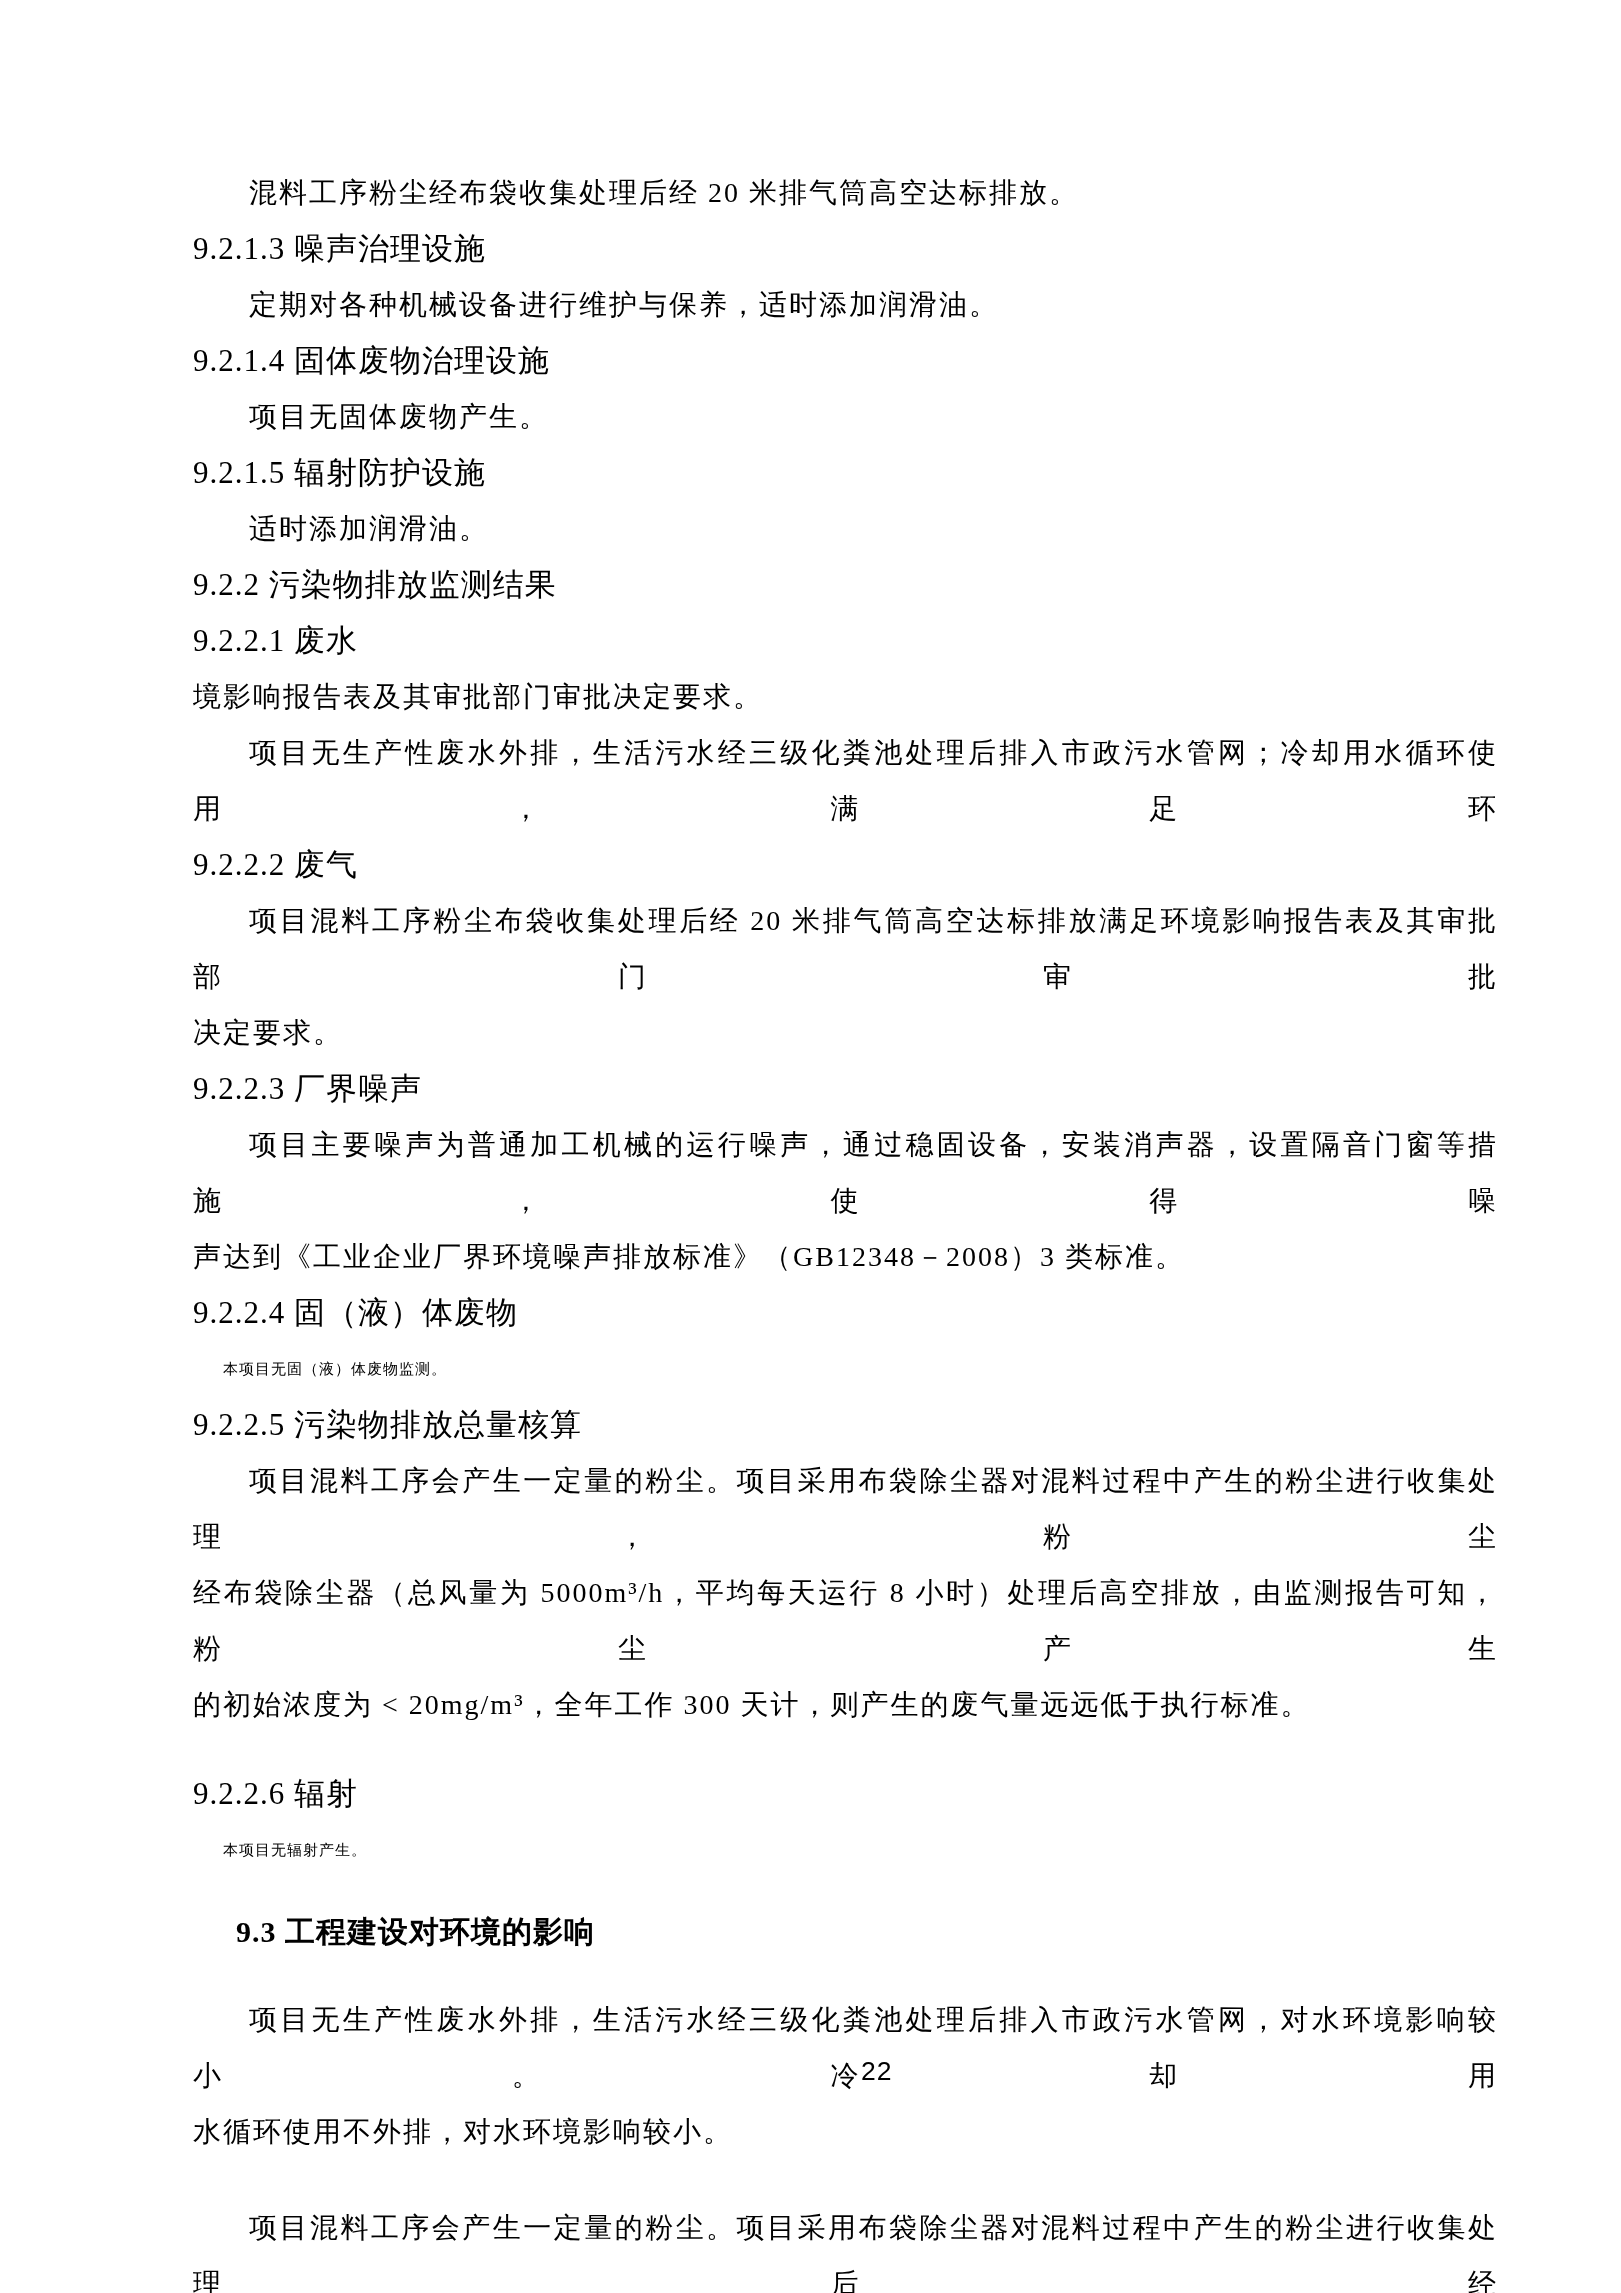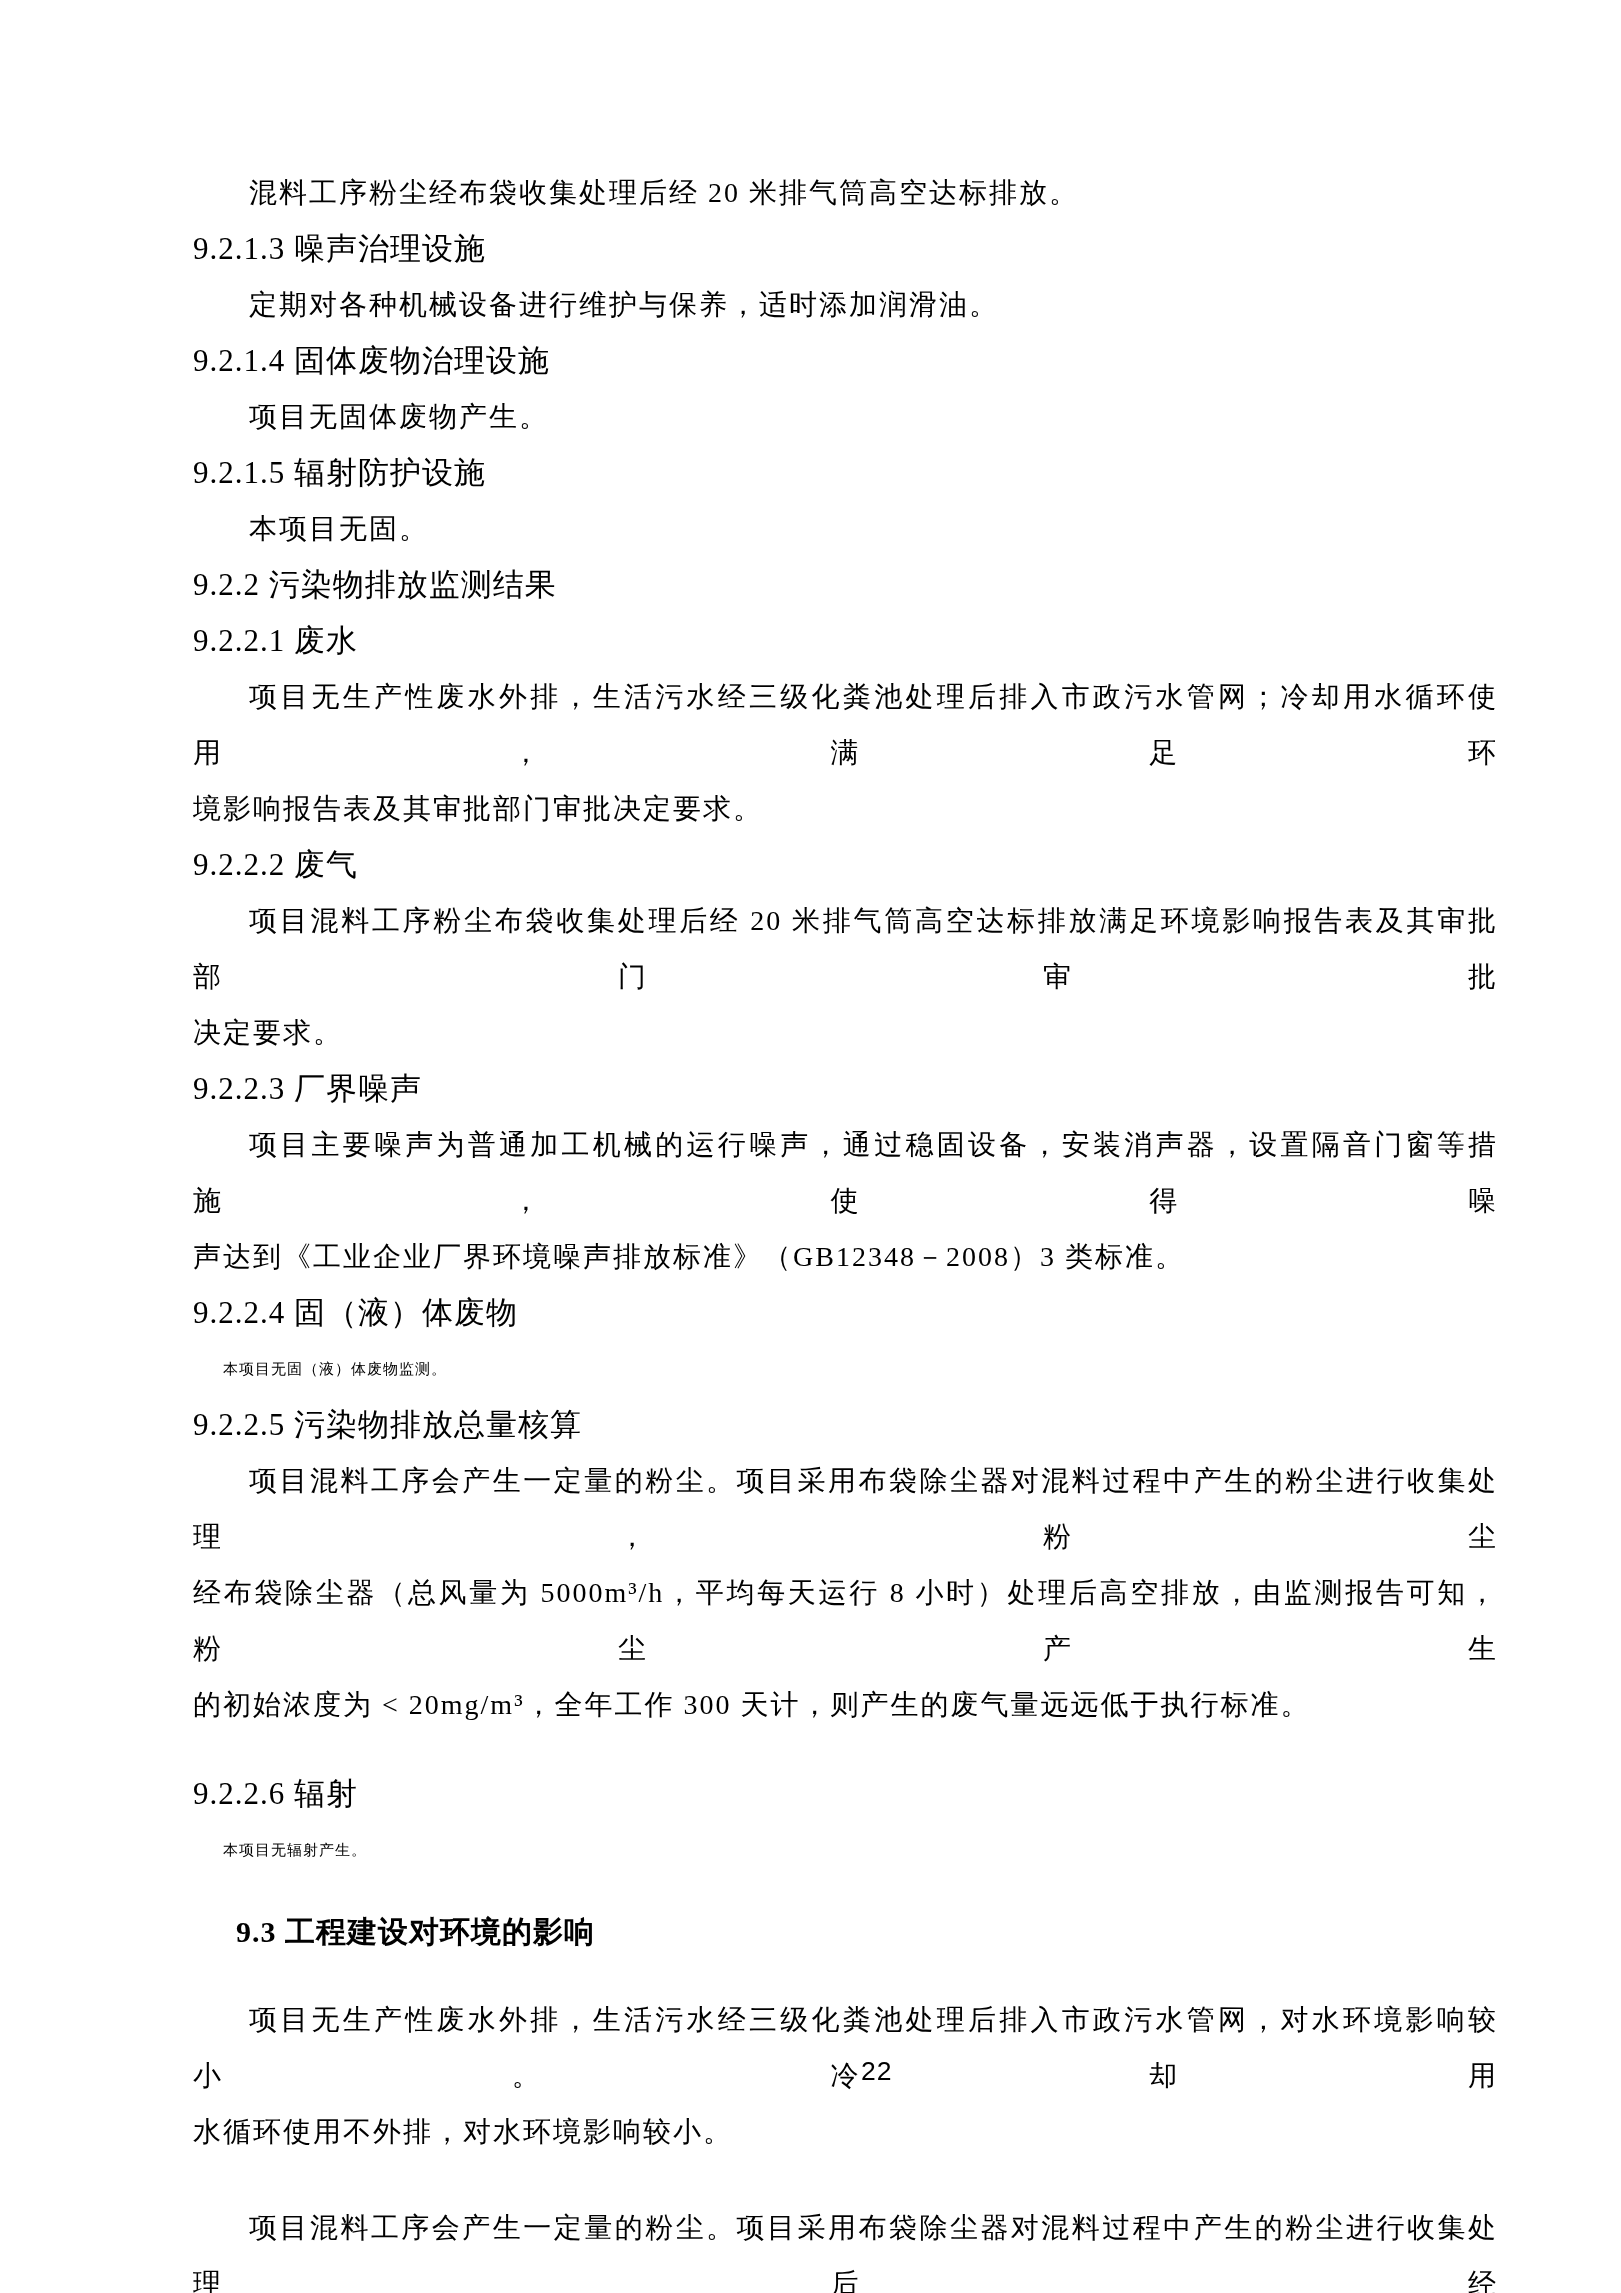--- a/index.html
+++ b/index.html
@@ -90,7 +90,7 @@
         <div class="line">9.2.1.5 辐射防护设施</div>
       </div>
       <div class="block body">
-        <div class="line indent">本项目无固。</div>
+        <div class="line indent">适时添加润滑油。</div>
       </div>
       <div class="block h2">
         <div class="line">9.2.2 污染物排放监测结果</div>

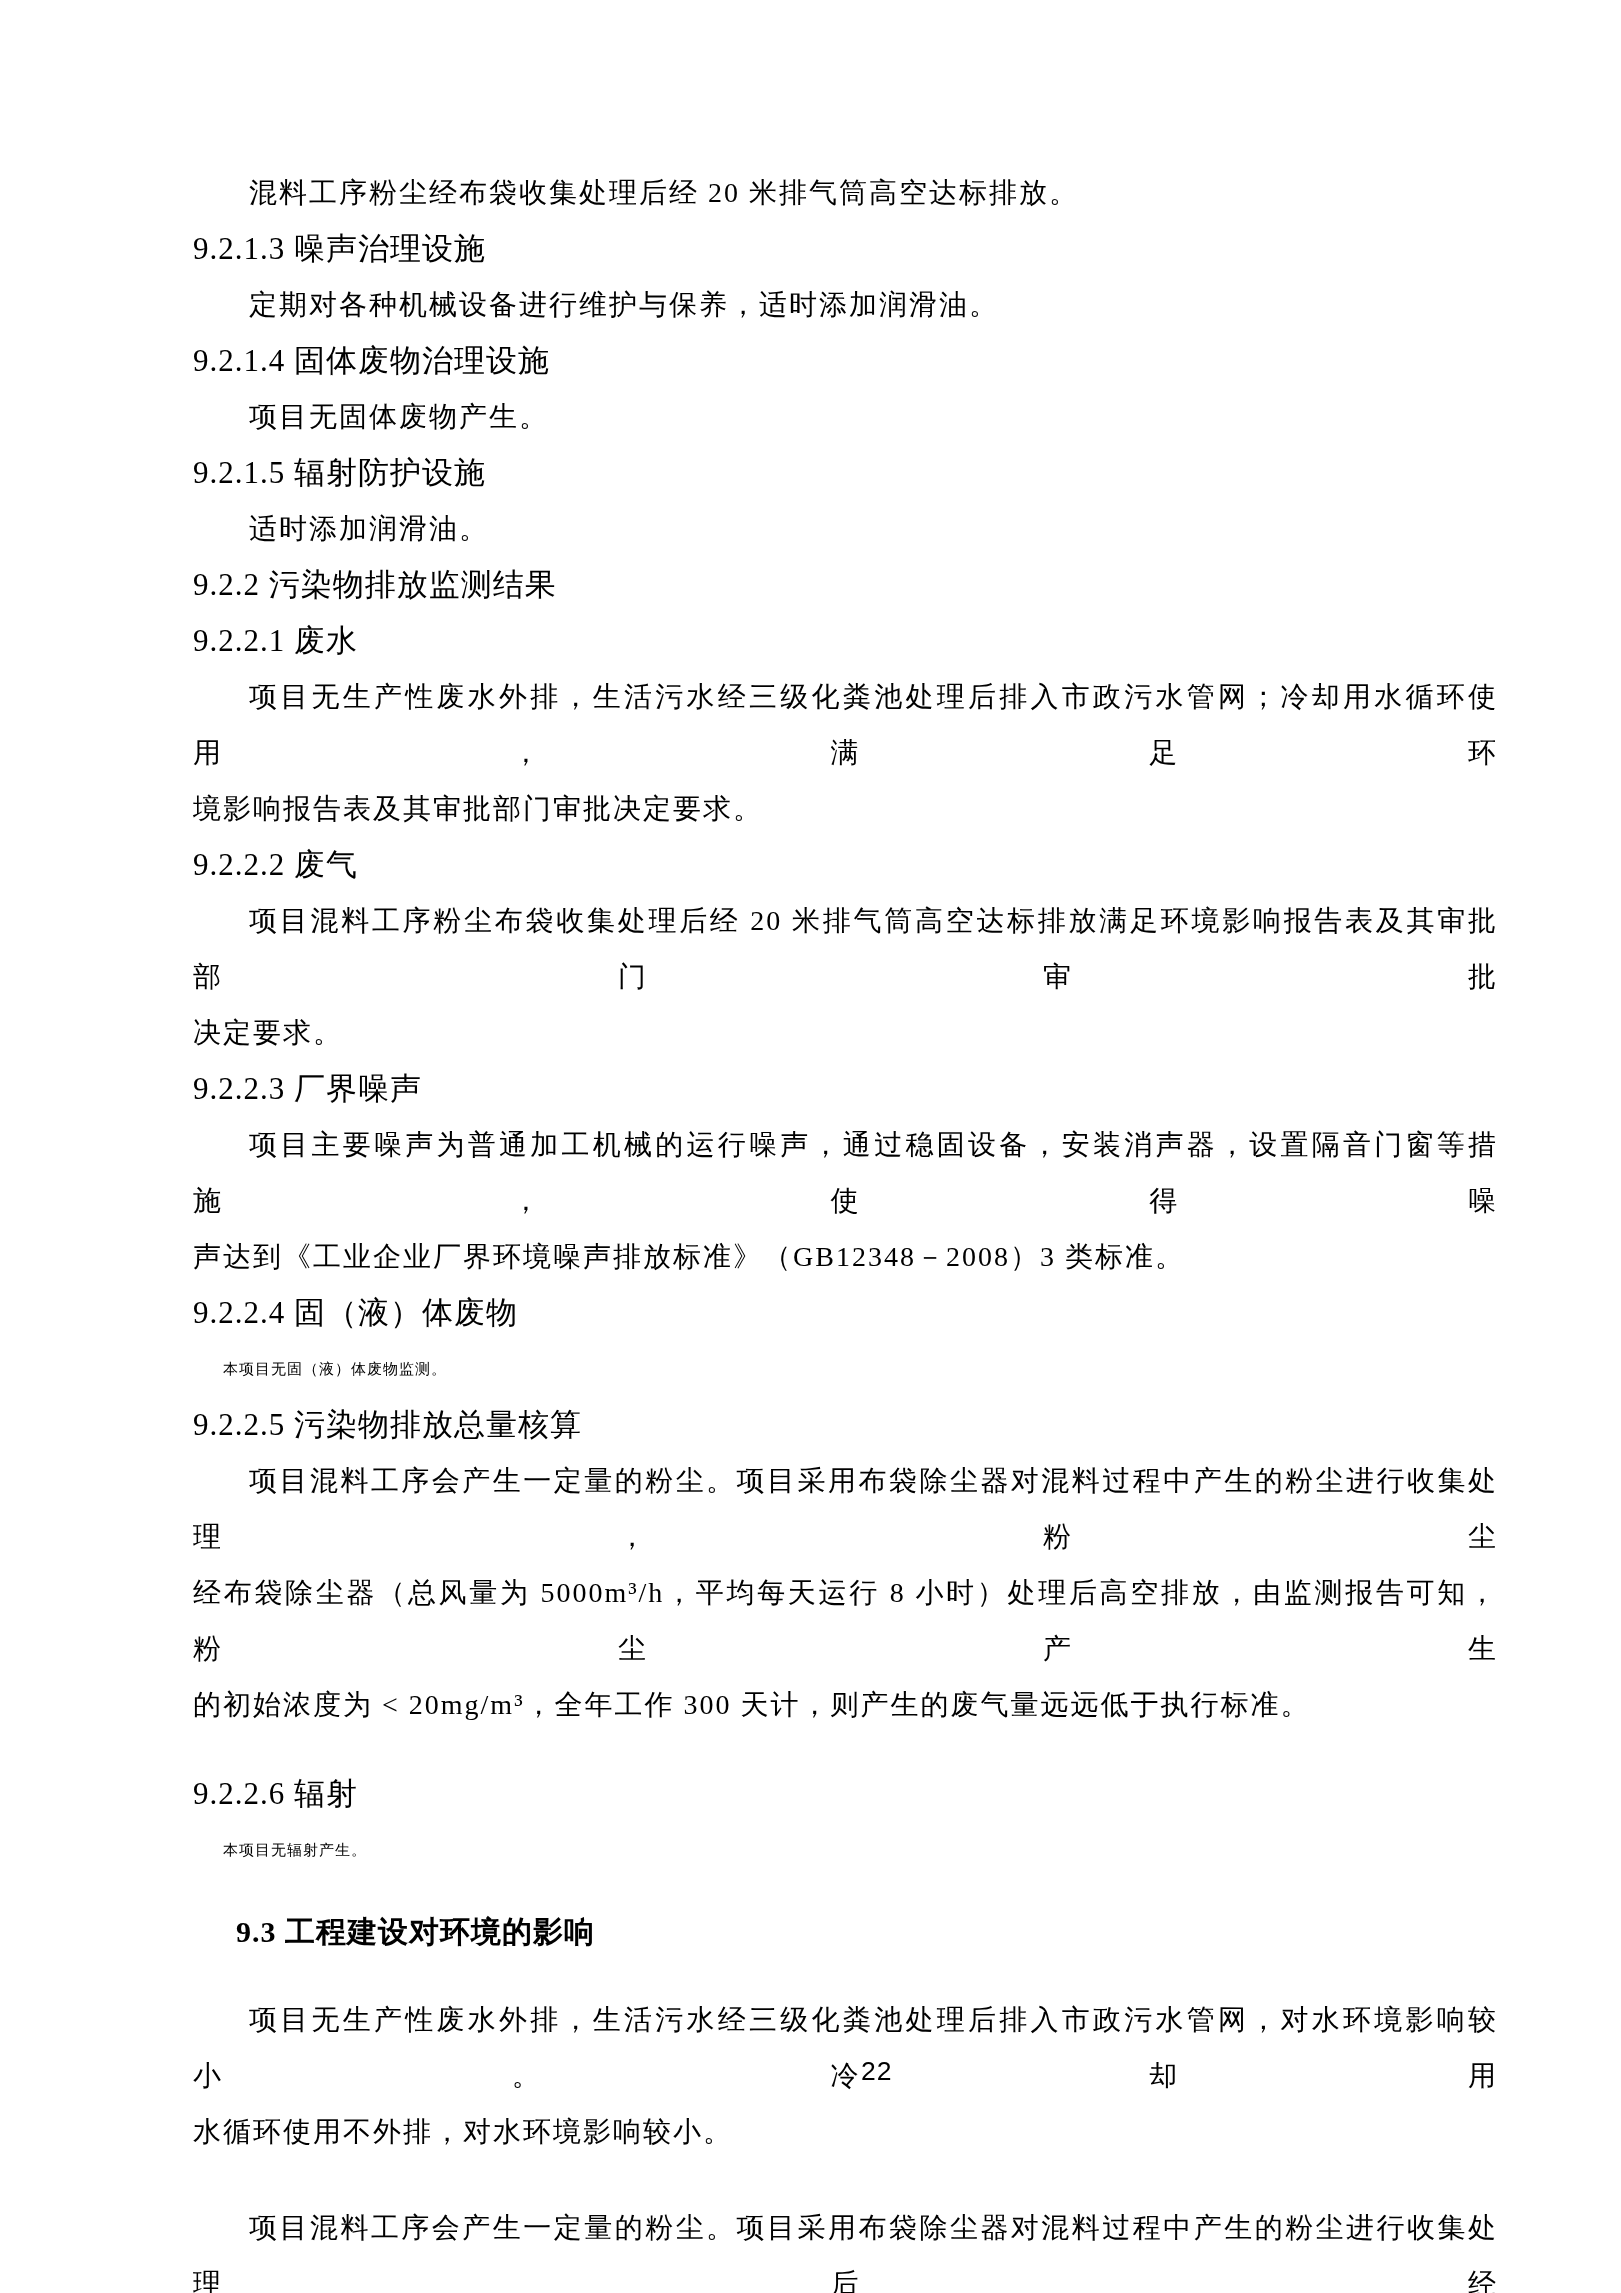--- a/index.html
+++ b/index.html
@@ -99,8 +99,8 @@
         <div class="line">9.2.2.1 废水</div>
       </div>
       <div class="block body">
+        <div class="line">境影响报告表及其审批部门审批决定要求。</div>
         <div class="line indent fill">项目无生产性废水外排，生活污水经三级化粪池处理后排入市政污水管网；冷却用水循环使用，满足环</div>
-        <div class="line">境影响报告表及其审批部门审批决定要求。</div>
       </div>
       <div class="block h3">
         <div class="line">9.2.2.2 废气</div>

